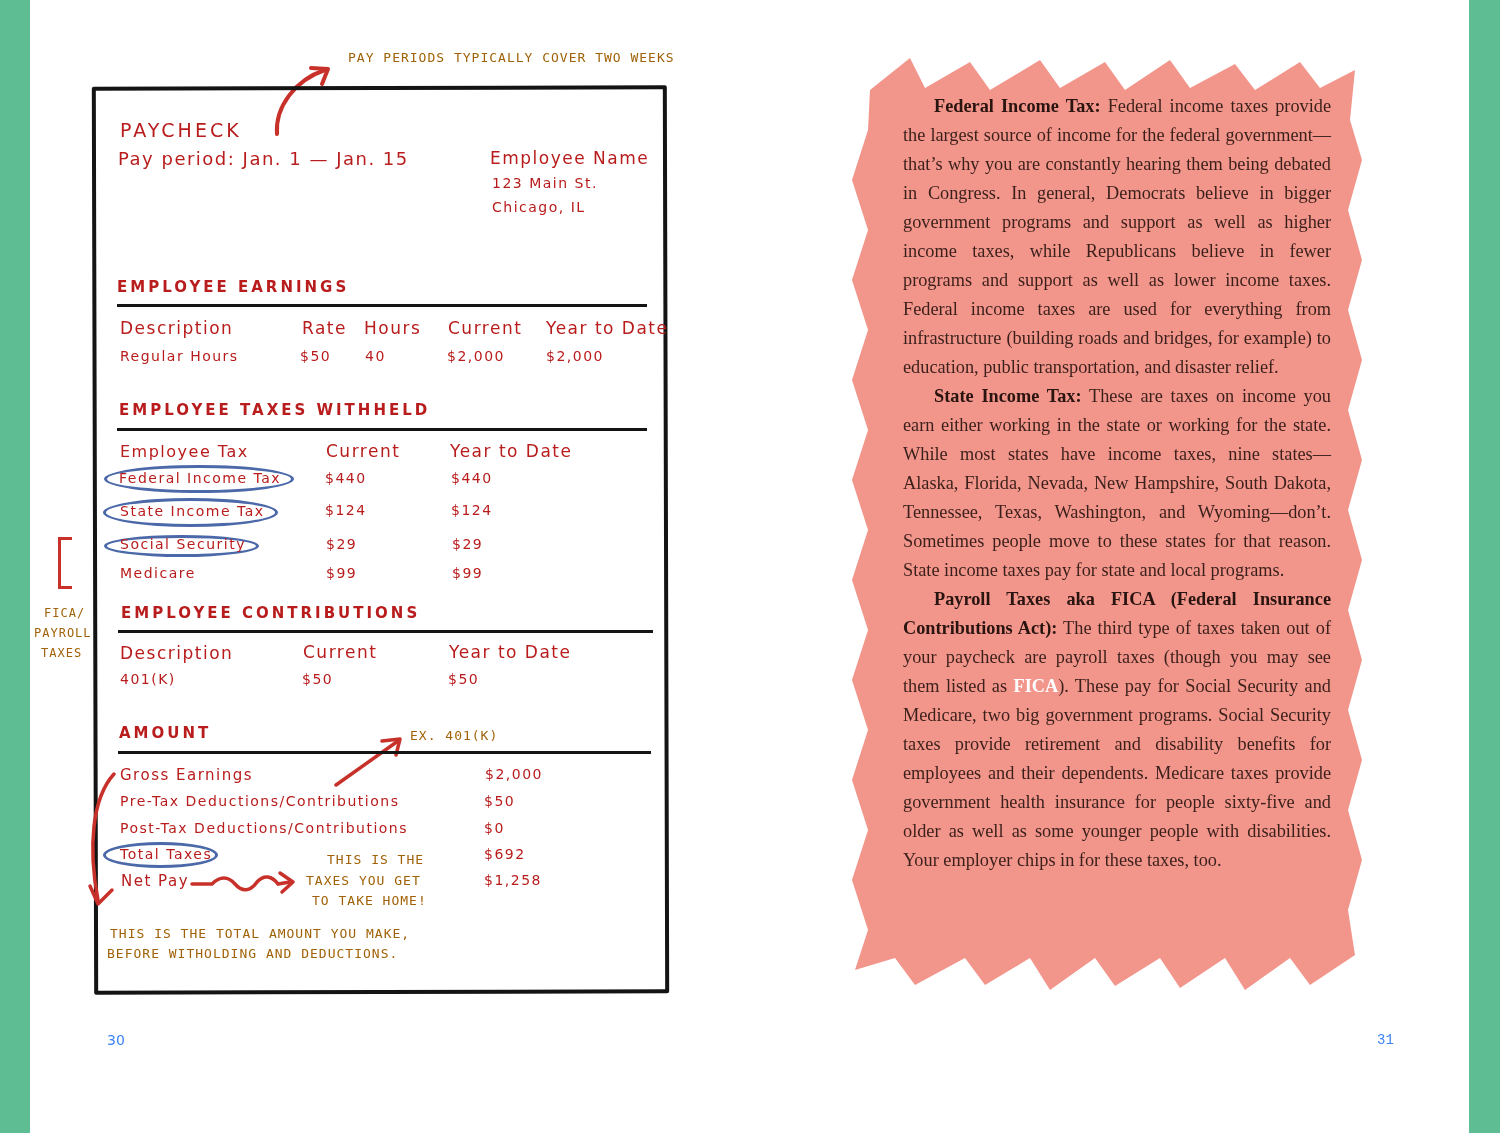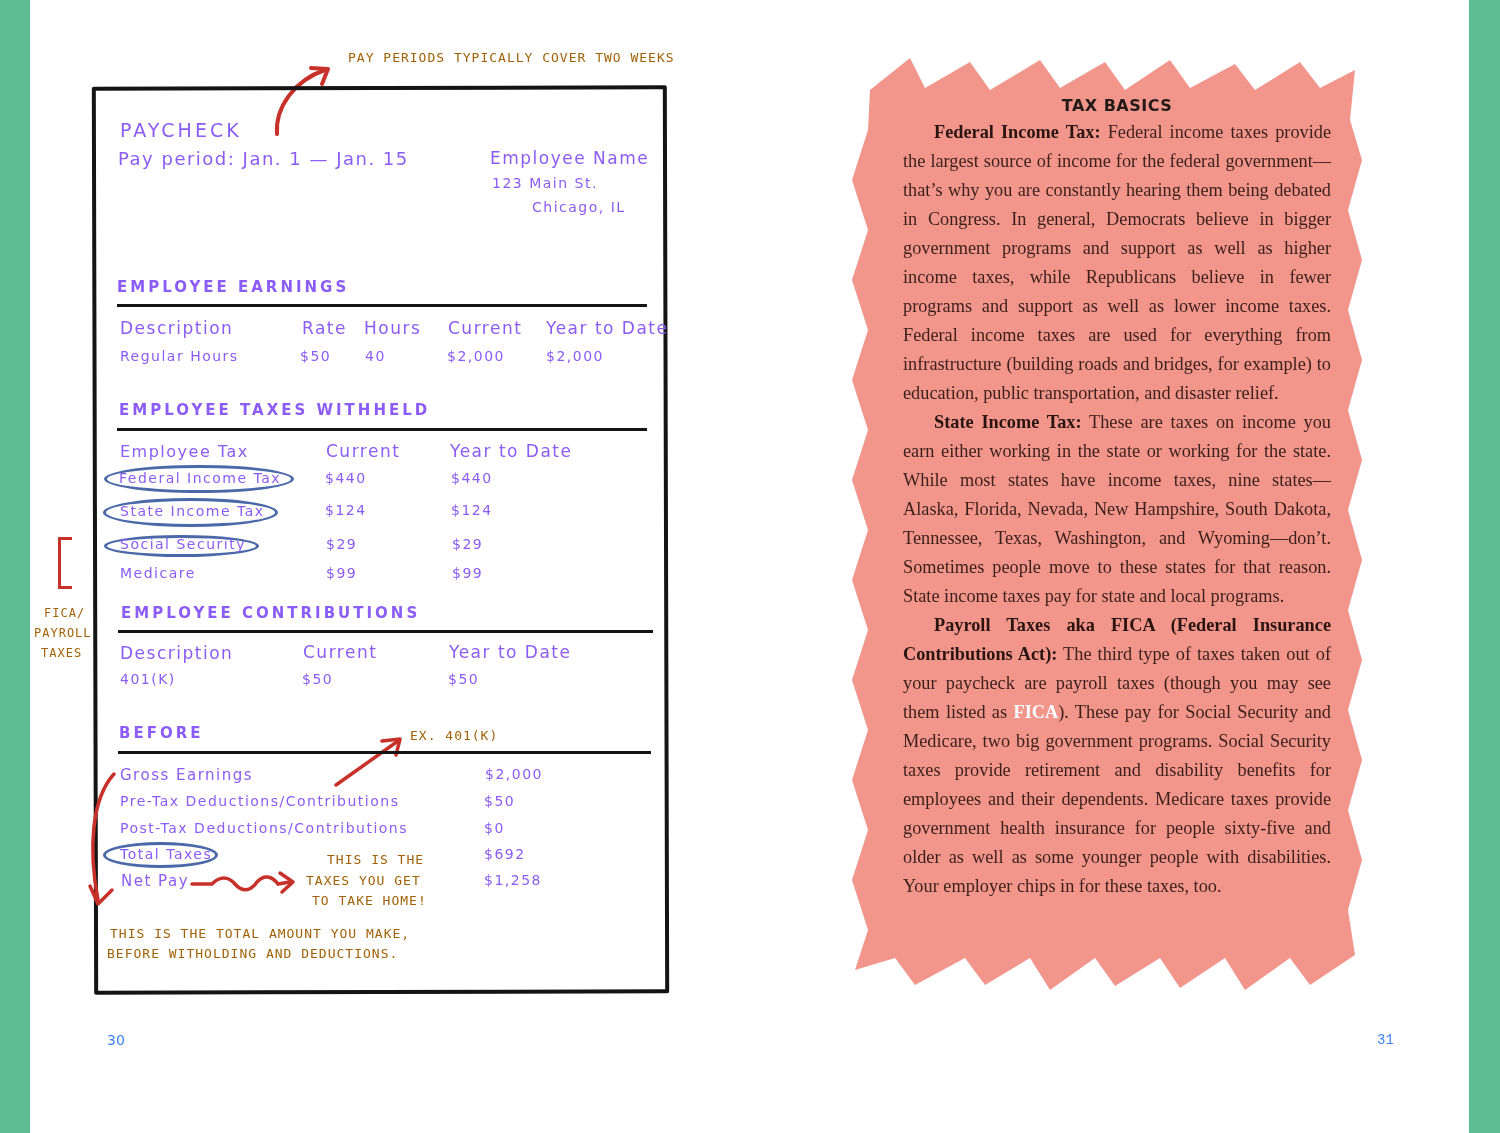--- a/index.html
+++ b/index.html
@@ -156,7 +156,6 @@
   </svg>
 
   <div class="tax-text">
-    <h2>TAX BASICS</h2>
     <p><b>Federal Income Tax:</b><span> Federal income taxes provide the largest source of income for the federal government—that’s why you are constantly hearing them being debated in Congress. In general, Democrats believe in bigger government programs and support as well as higher income taxes, while Republicans believe in fewer programs and support as well as lower income taxes. Federal income taxes are used for everything from infrastructure (building roads and bridges, for example) to education, public transportation, and disaster relief.</span></p>
     <p><b>State Income Tax:</b><span> These are taxes on income you earn either working in the state or working for the state. While most states have income taxes, nine states—Alaska, Florida, Nevada, New Hampshire, South Dakota, Tennessee, Texas, Washington, and Wyoming—don’t. Sometimes people move to these states for that reason. State income taxes pay for state and local programs.</span></p>
     <p><b>Payroll Taxes aka FICA (Federal Insurance Contributions Act):</b><span> The third type of taxes taken out of your paycheck are payroll taxes (though you may see them listed as </span><span class="fica-hl">FICA</span><span>). These pay for Social Security and Medicare, two big government programs. Social Security taxes provide retirement and disability benefits for employees and their dependents. Medicare taxes provide government health insurance for people sixty-five and older as well as some younger people with disabilities. Your employer chips in for these taxes, too.</span></p>

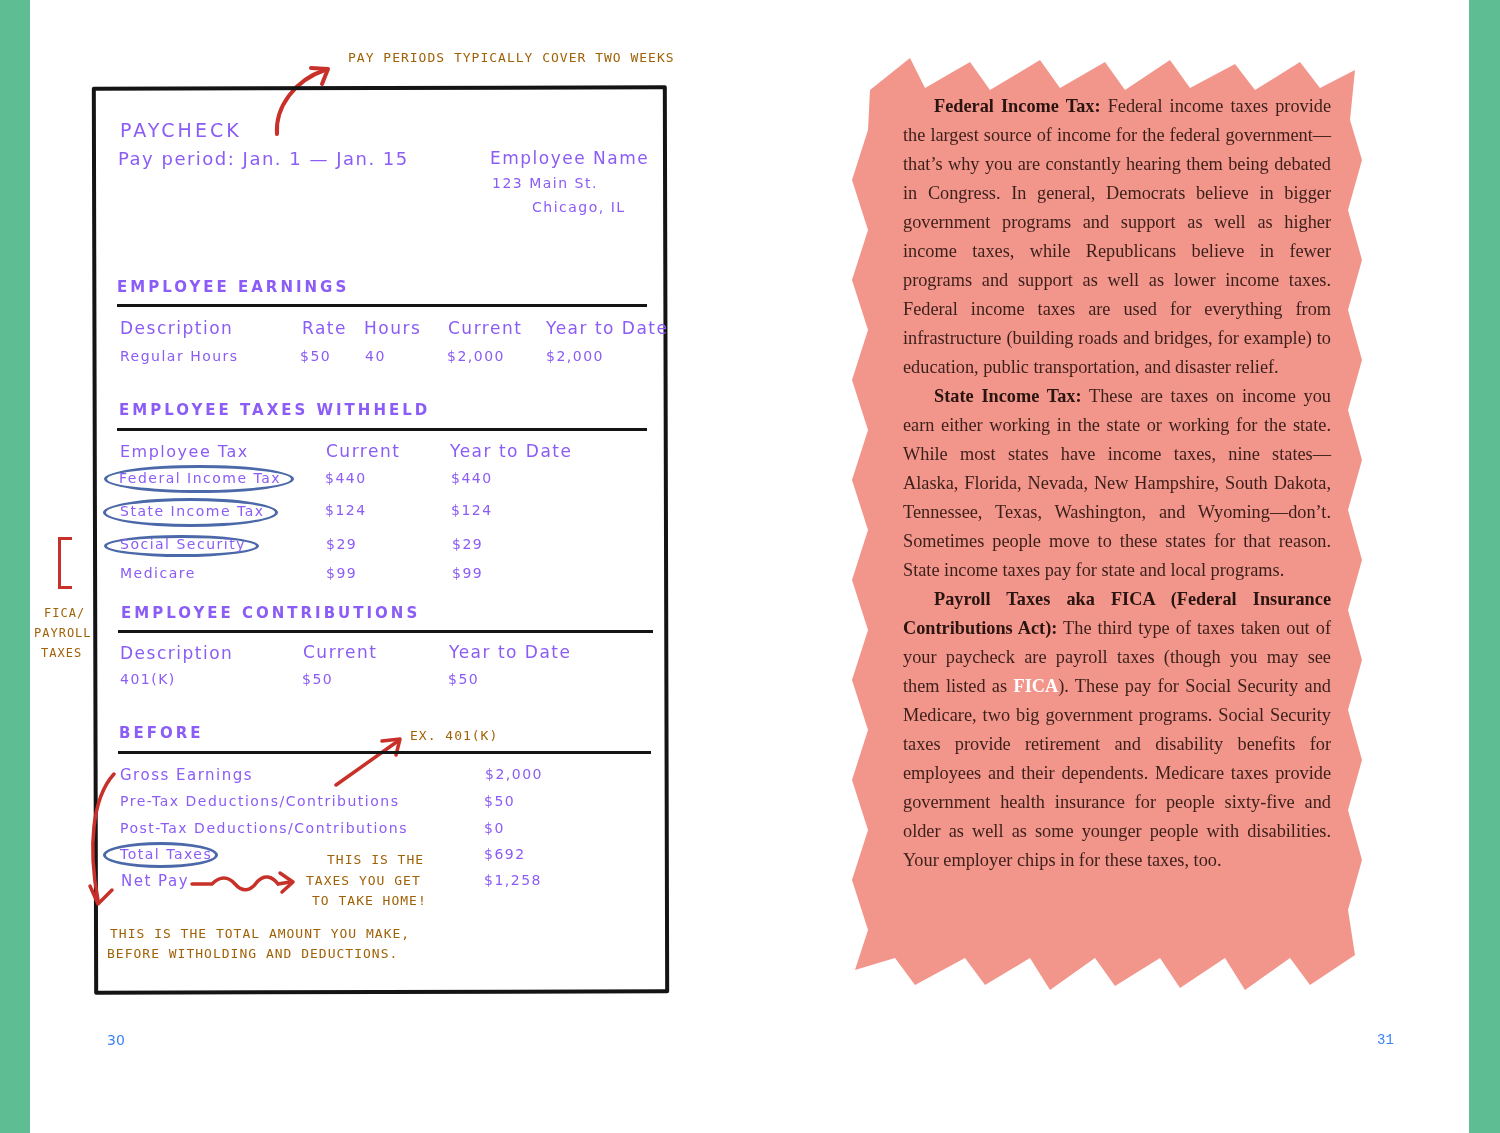--- a/index.html
+++ b/index.html
@@ -10,7 +10,7 @@
 
   
   .check{position:absolute;left:93px;top:86px;width:575px;height:908px;border:4px solid #141414;box-sizing:border-box;border-radius:2px;transform:rotate(-0.15deg);}
-  .hand{font-family:"DejaVu Sans",sans-serif;color:#8b5cf6;letter-spacing:1.5px;position:absolute;white-space:nowrap;}
+  .hand{font-family:"DejaVu Sans",sans-serif;color:#b91c1c;letter-spacing:1.5px;position:absolute;white-space:nowrap;}
   .red{color:#a16207;font-family:"DejaVu Sans Mono",monospace;letter-spacing:1px;position:absolute;white-space:nowrap;font-size:13px;}
   .check-title{left:120px;top:119px;font-size:19px;letter-spacing:3px;}
   .pay-period{left:118px;top:148px;font-size:18px;}

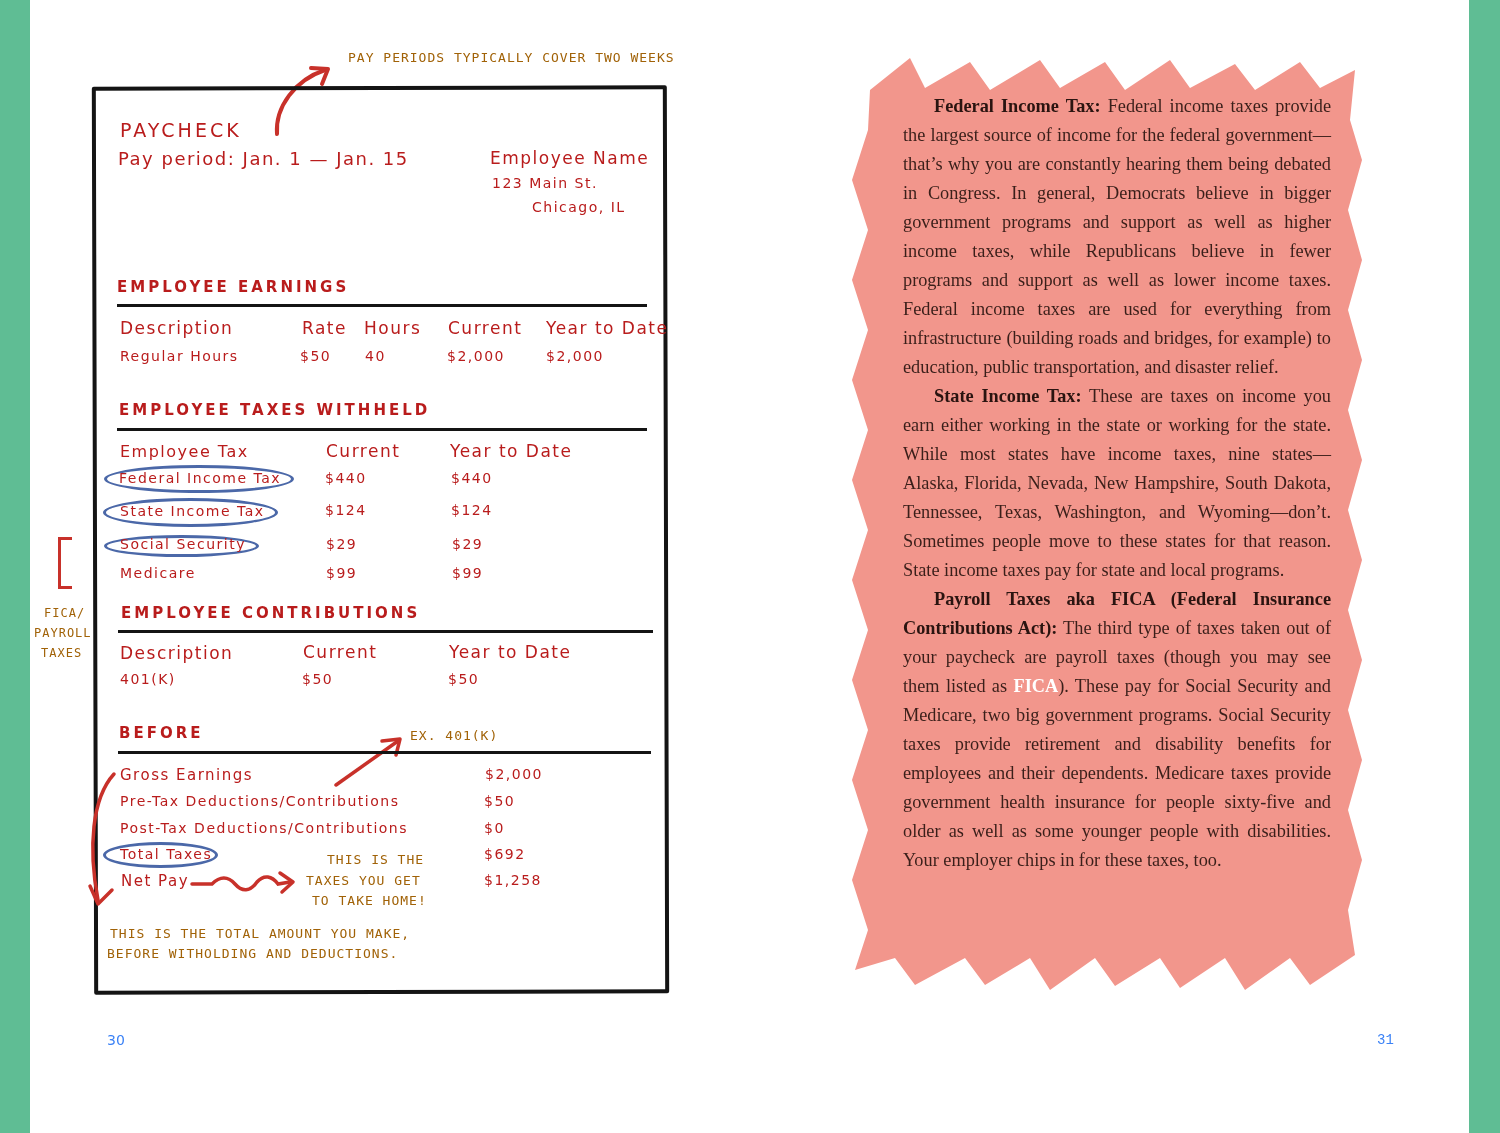--- a/index.html
+++ b/index.html
@@ -16,7 +16,7 @@
   .pay-period{left:118px;top:148px;font-size:18px;}
   .emp-name{left:490px;top:148px;font-size:17px;}
   .emp-addr1{left:492px;top:175px;font-size:14px;}
-  .emp-addr2{left:492px;top:199px;font-size:14px;margin-left:40px;}
+  .emp-addr2{left:492px;top:199px;font-size:14px;}
 
   .sec-head{font-size:15px;letter-spacing:3px;font-weight:bold;}
   .rule{position:absolute;height:3px;background:#141414;left:117px;width:530px;}

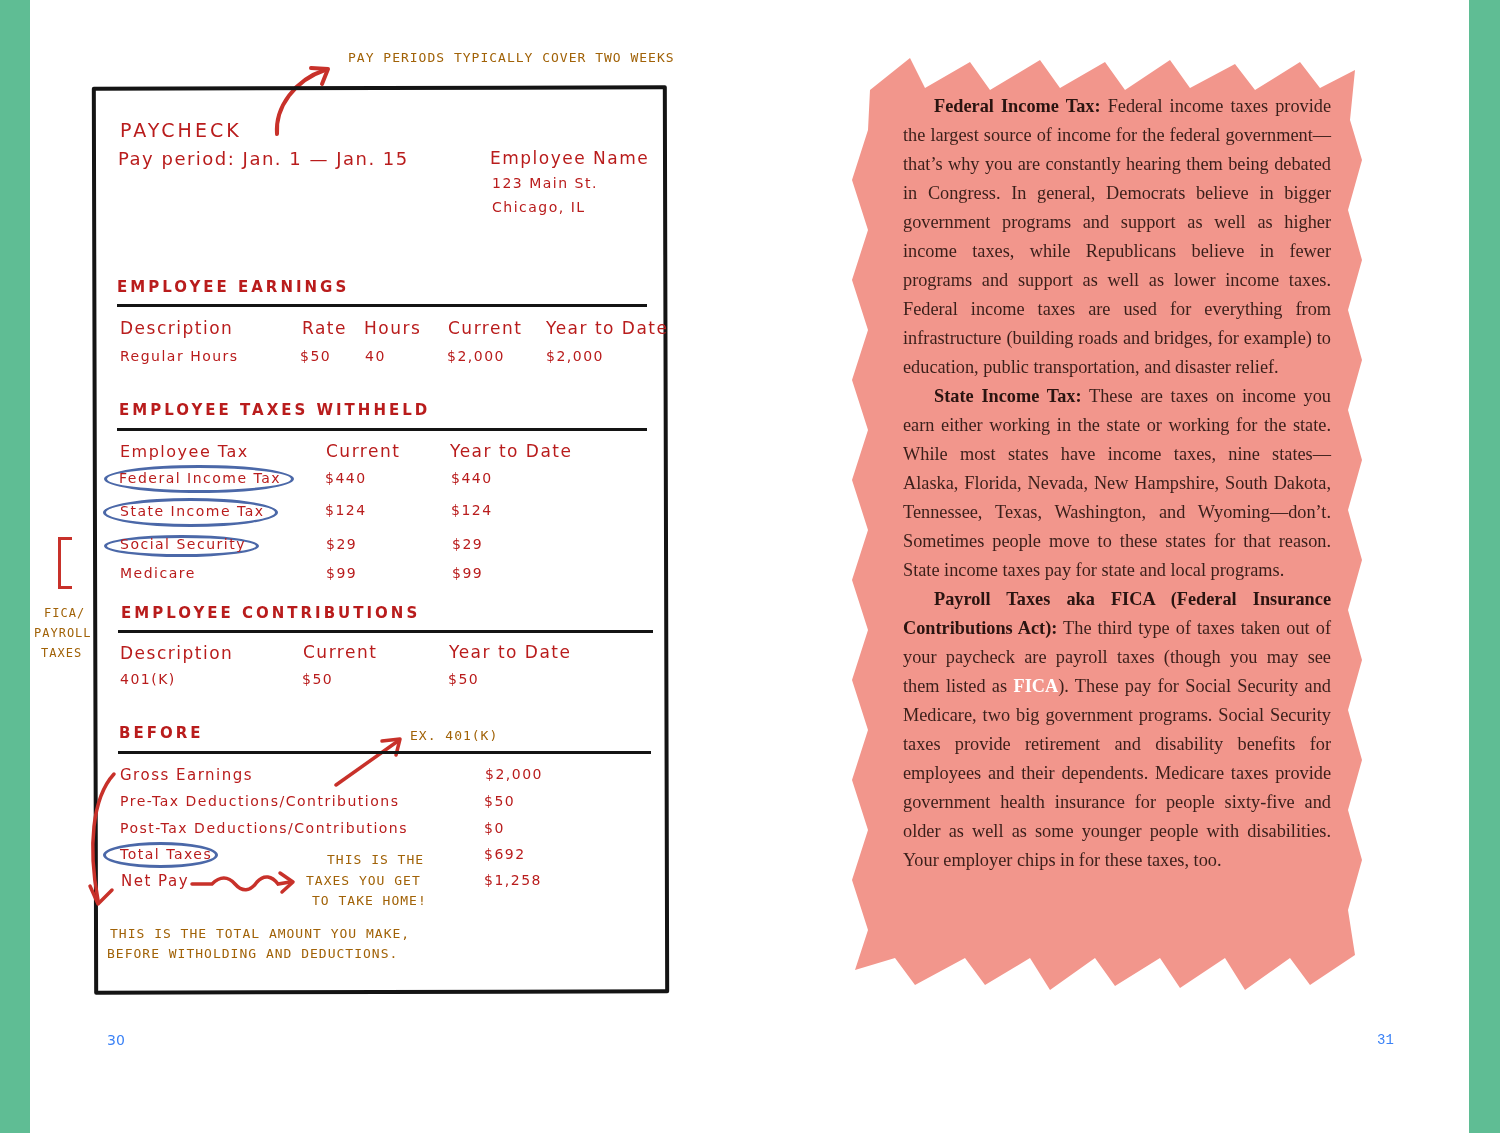--- a/index.html
+++ b/index.html
@@ -112,7 +112,7 @@
   <span class="hand cell" style="left:302px;top:671px;">$50</span>
   <span class="hand cell" style="left:448px;top:671px;">$50</span>
 
-  <span class="hand sec-head" style="left:119px;top:724px;">BEFORE</span>
+  <span class="hand sec-head" style="left:119px;top:724px;">AMOUNT</span>
   <span class="red" style="left:410px;top:728px;">EX. 401(K)</span>
   <svg style="position:absolute;left:330px;top:735px;" width="80" height="55">
     <path d="M6 50 L68 6" stroke="#c8312a" stroke-width="3.5" fill="none" stroke-linecap="round"></path>

